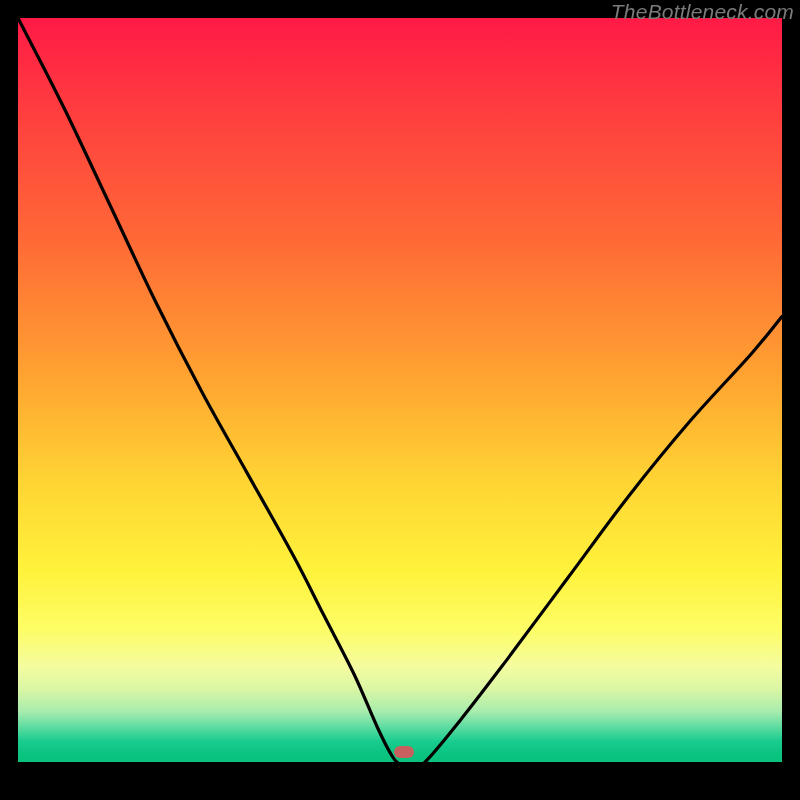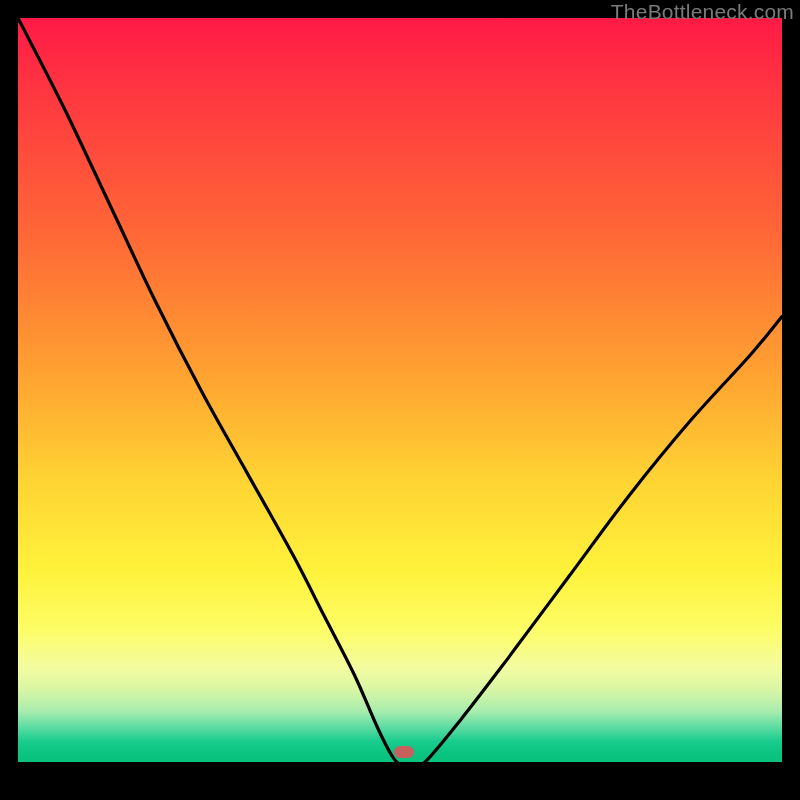--- a/index.html
+++ b/index.html
@@ -16,6 +16,7 @@
     width: 800px;
     height: 674px;
     background: #000;
+    font-style: italic;
   }
   .plot-area {
     position: absolute;

